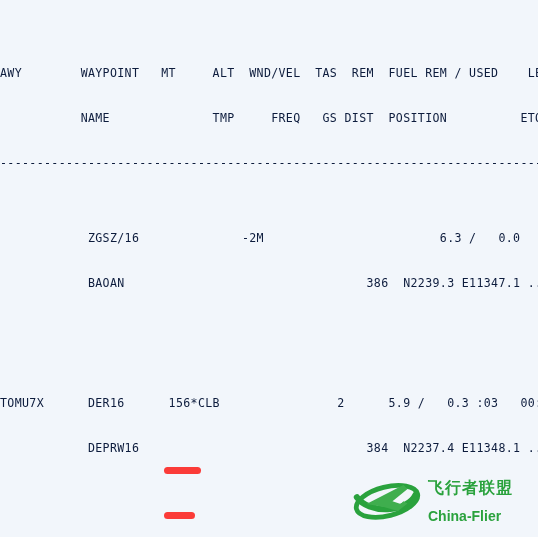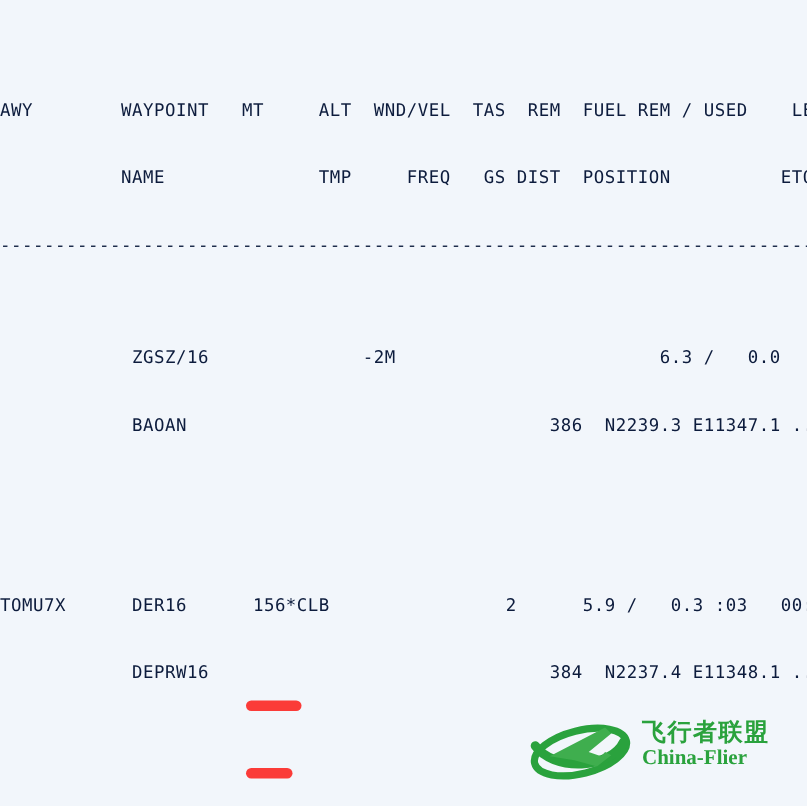--- a/index.html
+++ b/index.html
@@ -88,8 +88,8 @@
   #watermark .wm-en {
     position: absolute;
     left: 76px;
-    top: 28px;
-    font-family: Liberation Serif, serif;
+    top: 38px;
+    font-family: Liberation Sans, sans-serif;
     font-size: 14px;
     font-weight: bold;
     color: #2aa23d;

